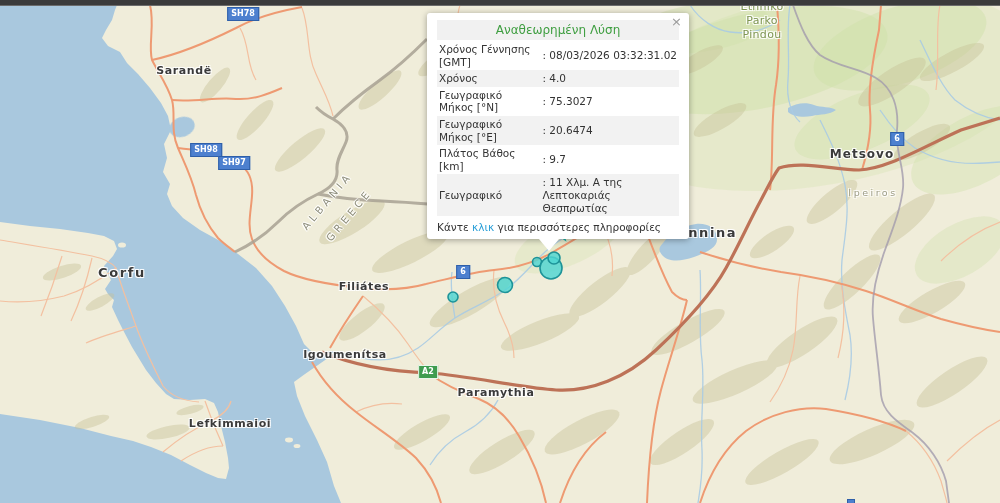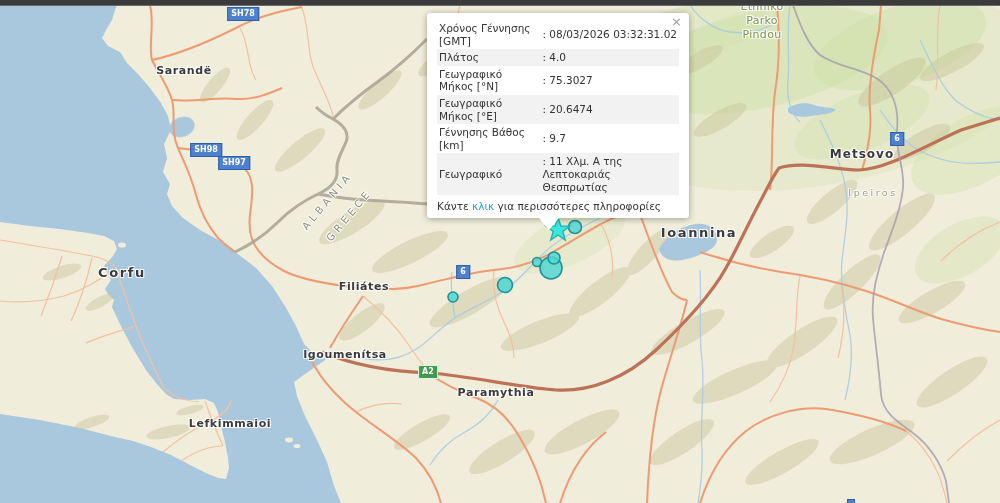--- a/index.html
+++ b/index.html
@@ -238,6 +238,7 @@
 
 <div id="popup">
   <div class="close">×</div>
+  <div class="ptitle">Αναθεωρημένη Λύση</div>
   <table>
     <tbody>
         <tr>

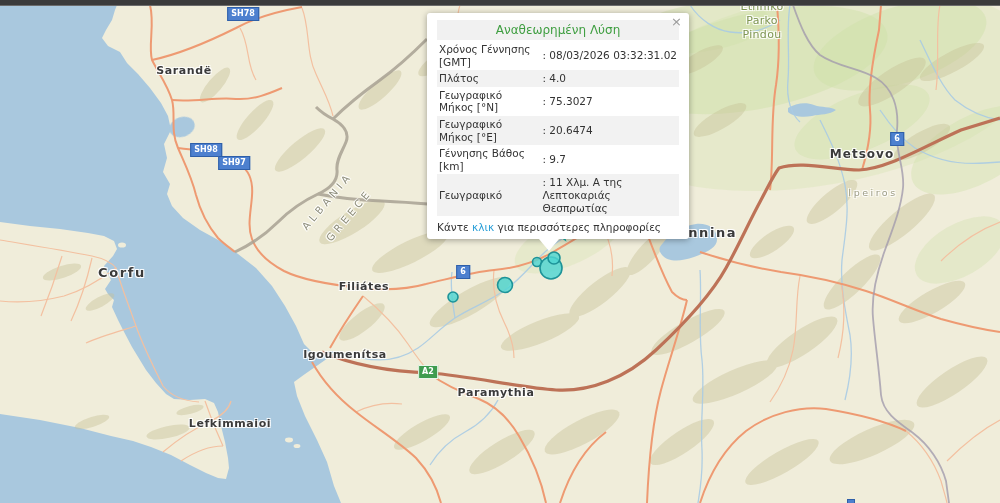--- a/index.html
+++ b/index.html
@@ -246,7 +246,7 @@
       <td class="nw">: 08/03/2026 03:32:31.02</td>
     </tr>
     <tr>
-      <td class="lab">Πλάτος</td>
+      <td class="lab">Χρόνος</td>
       <td class="nw">: 4.0</td>
     </tr>
     <tr>

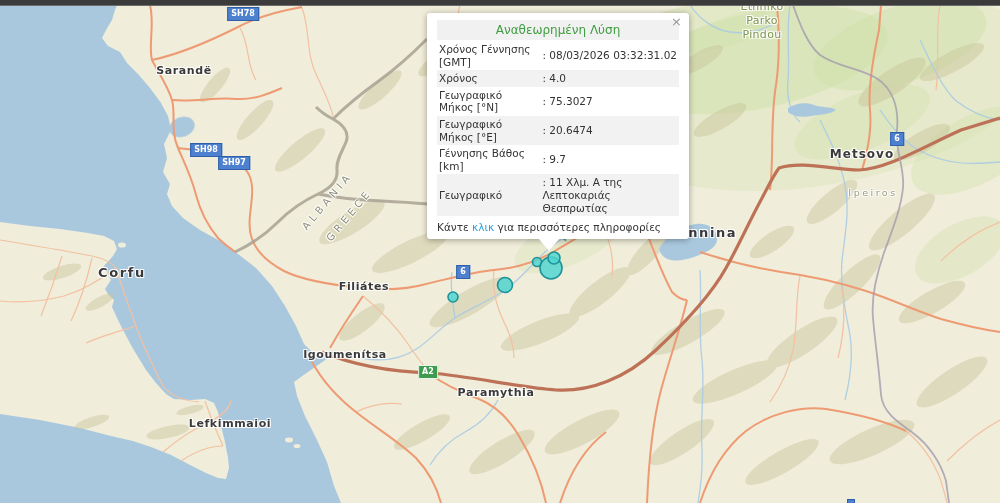--- a/index.html
+++ b/index.html
@@ -258,7 +258,7 @@
       <td class="nw">: 20.6474</td>
     </tr>
     <tr>
-      <td class="lab">Γέννησης Βάθος [km]</td>
+      <td class="lab">Πλάτος Βάθος [km]</td>
       <td class="nw">: 9.7</td>
     </tr>
     <tr>

